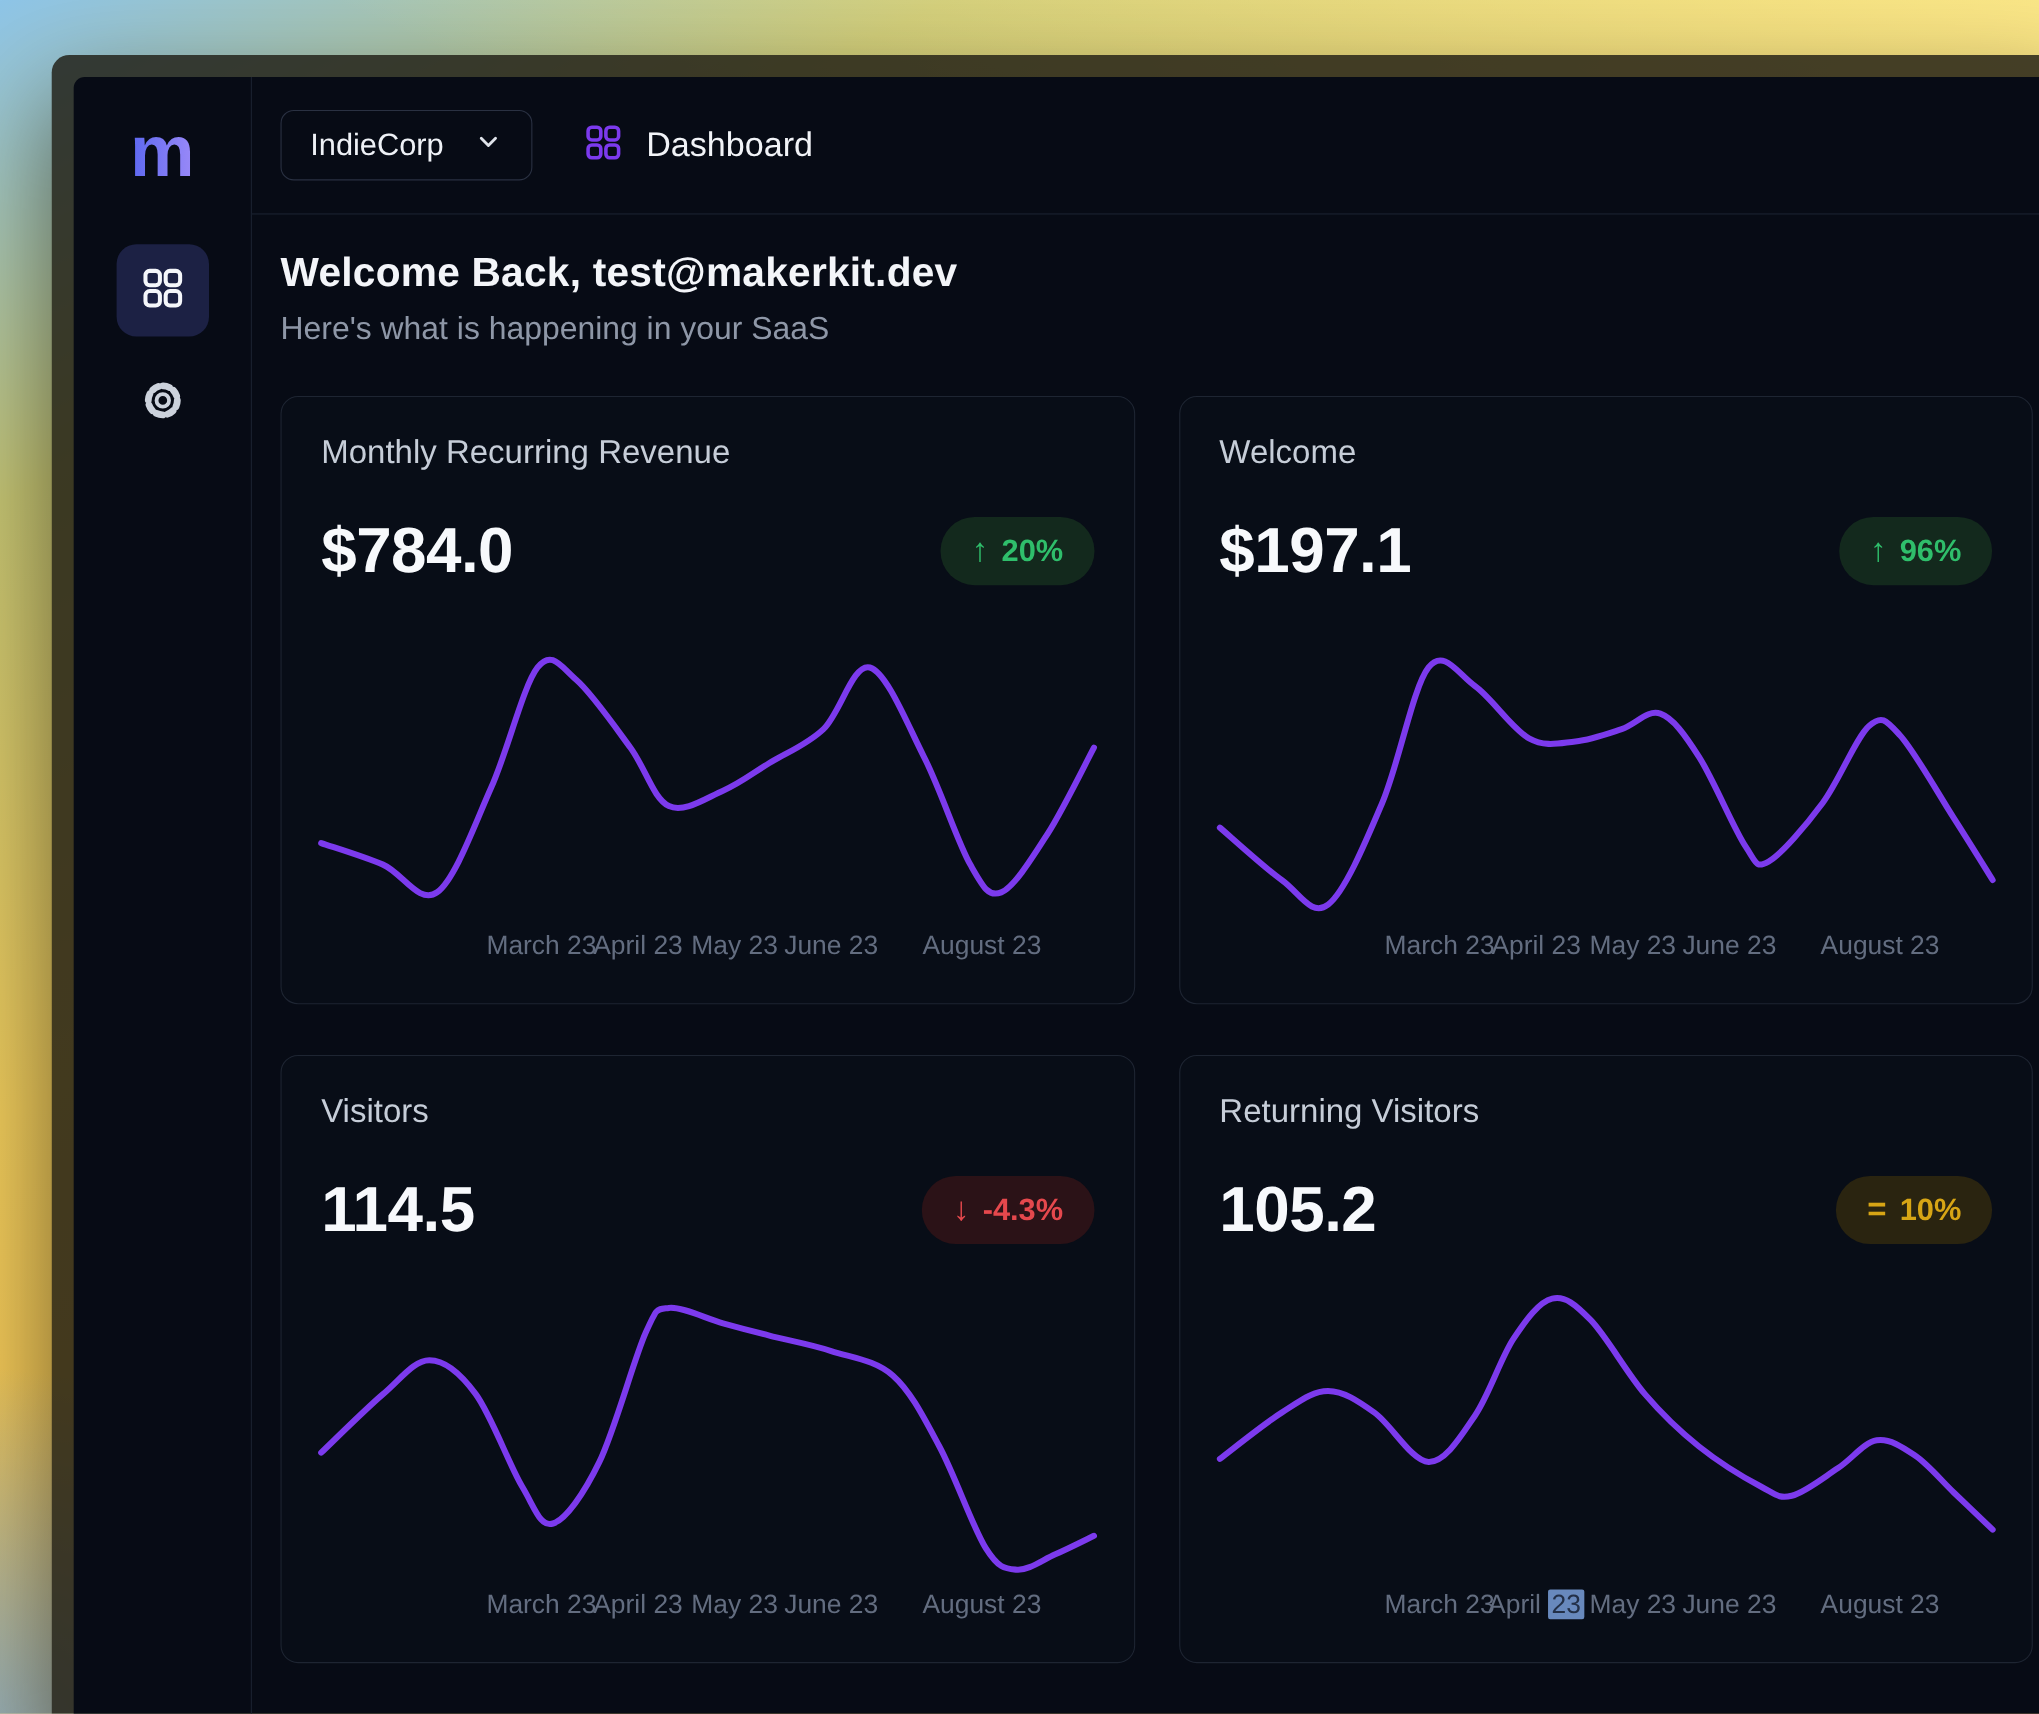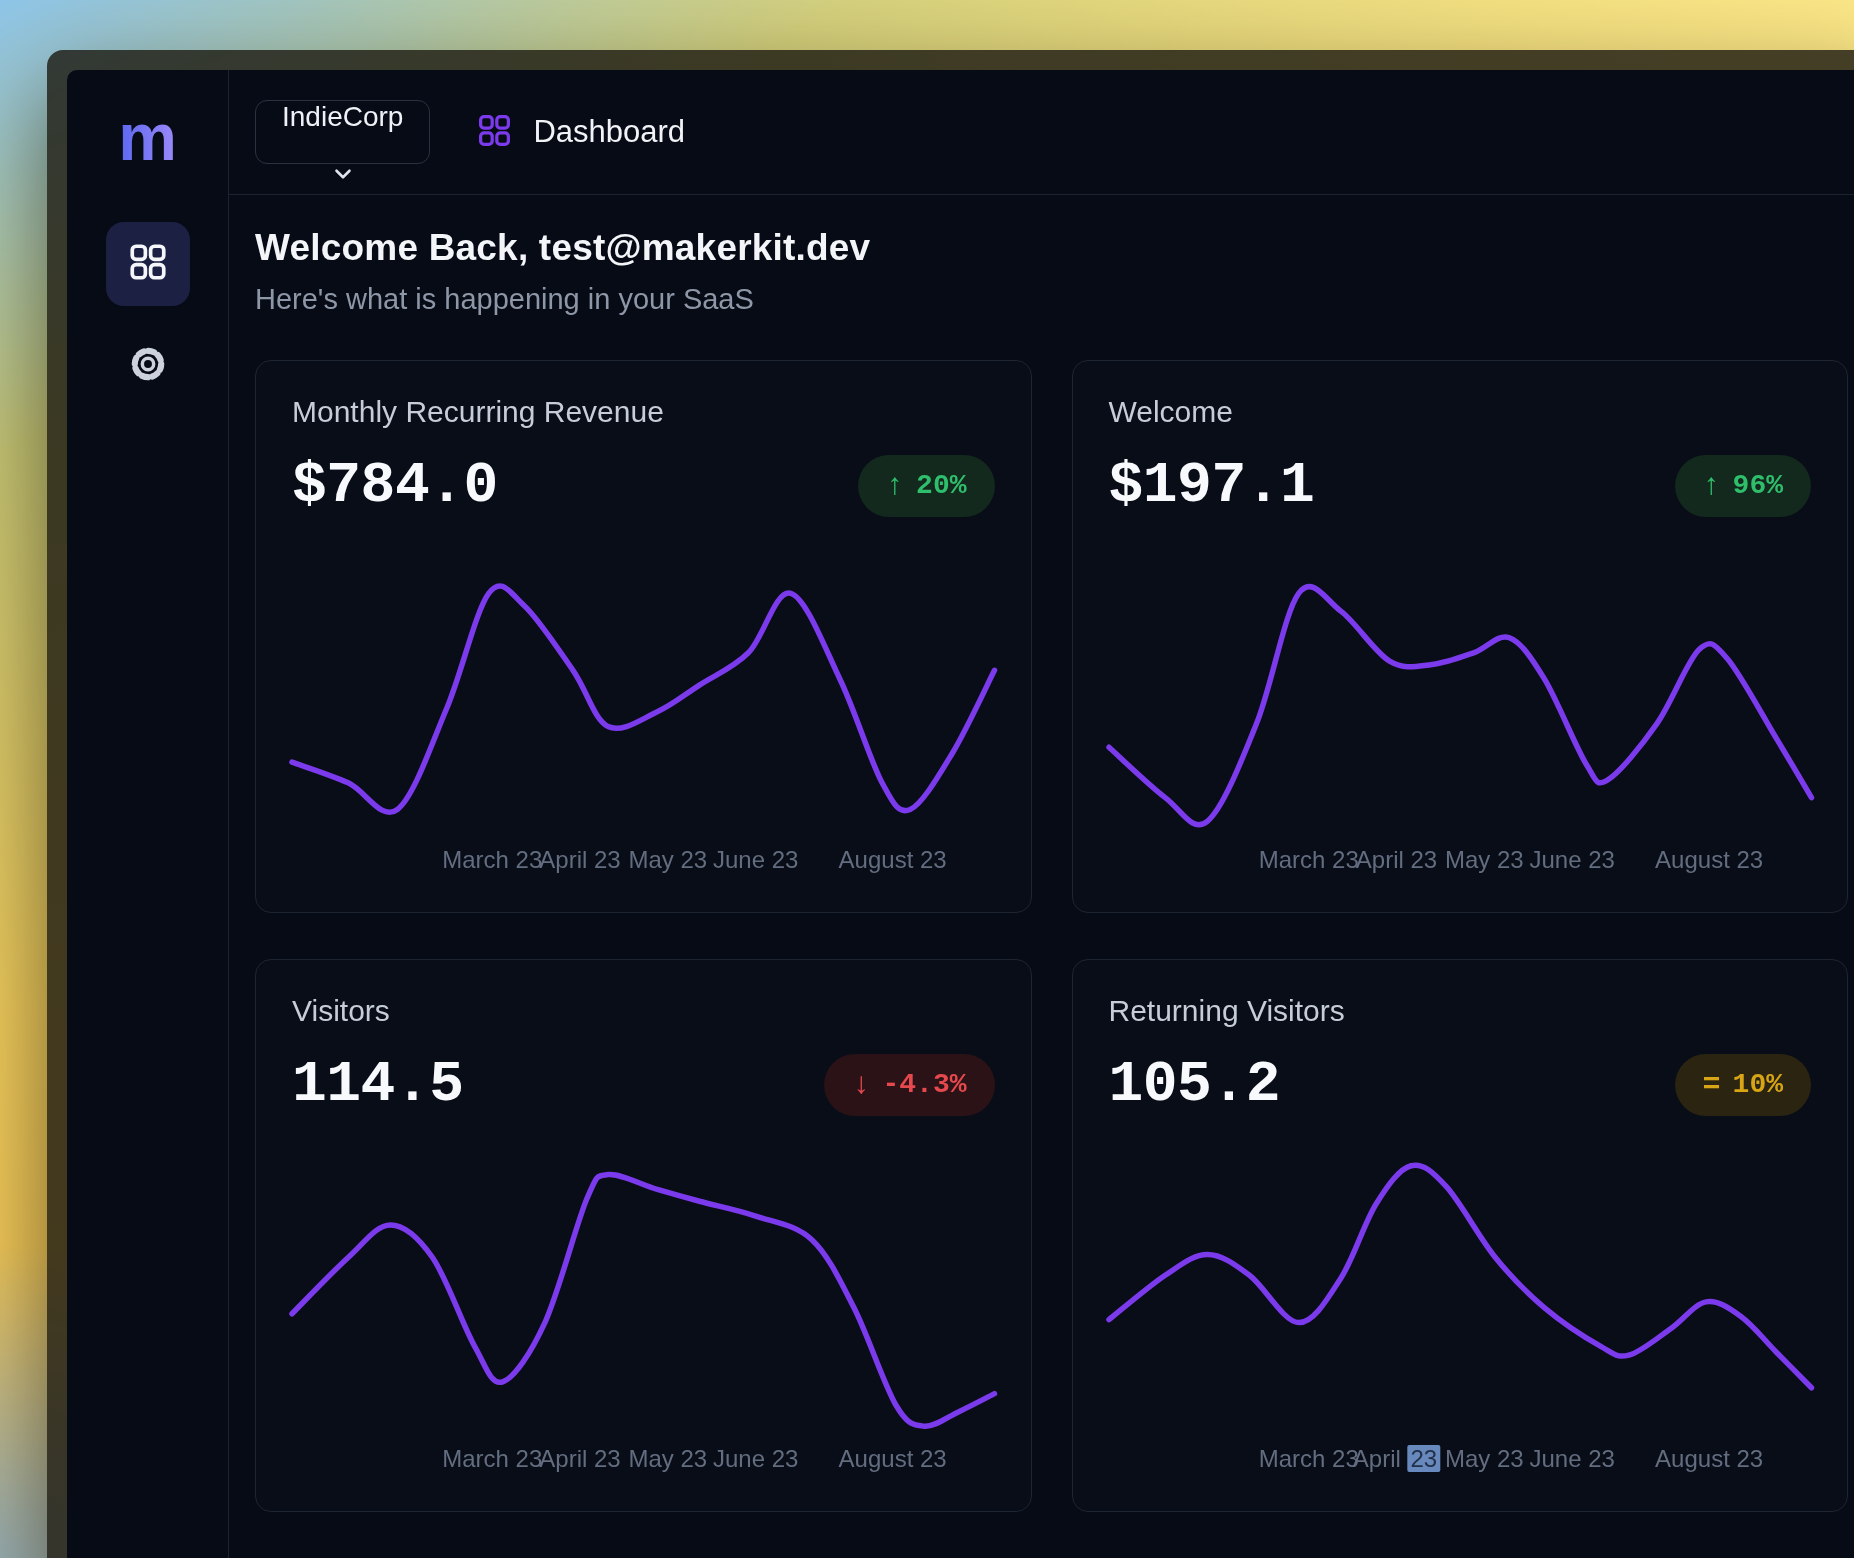--- a/index.html
+++ b/index.html
@@ -68,7 +68,7 @@
     height:64px; padding:0 26px;
     border:1px solid #2a3142; border-radius:12px;
     background:transparent; color:#eef1f6;
-    font-size:28px; font-family:inherit; cursor:pointer;flex-direction:column;
+    font-size:28px; font-family:inherit; cursor:pointer;
   }
   .org-btn svg { width:26px; height:26px; color:#dfe3ea; }
   .page-head { display:flex; align-items:center; gap:20px; }

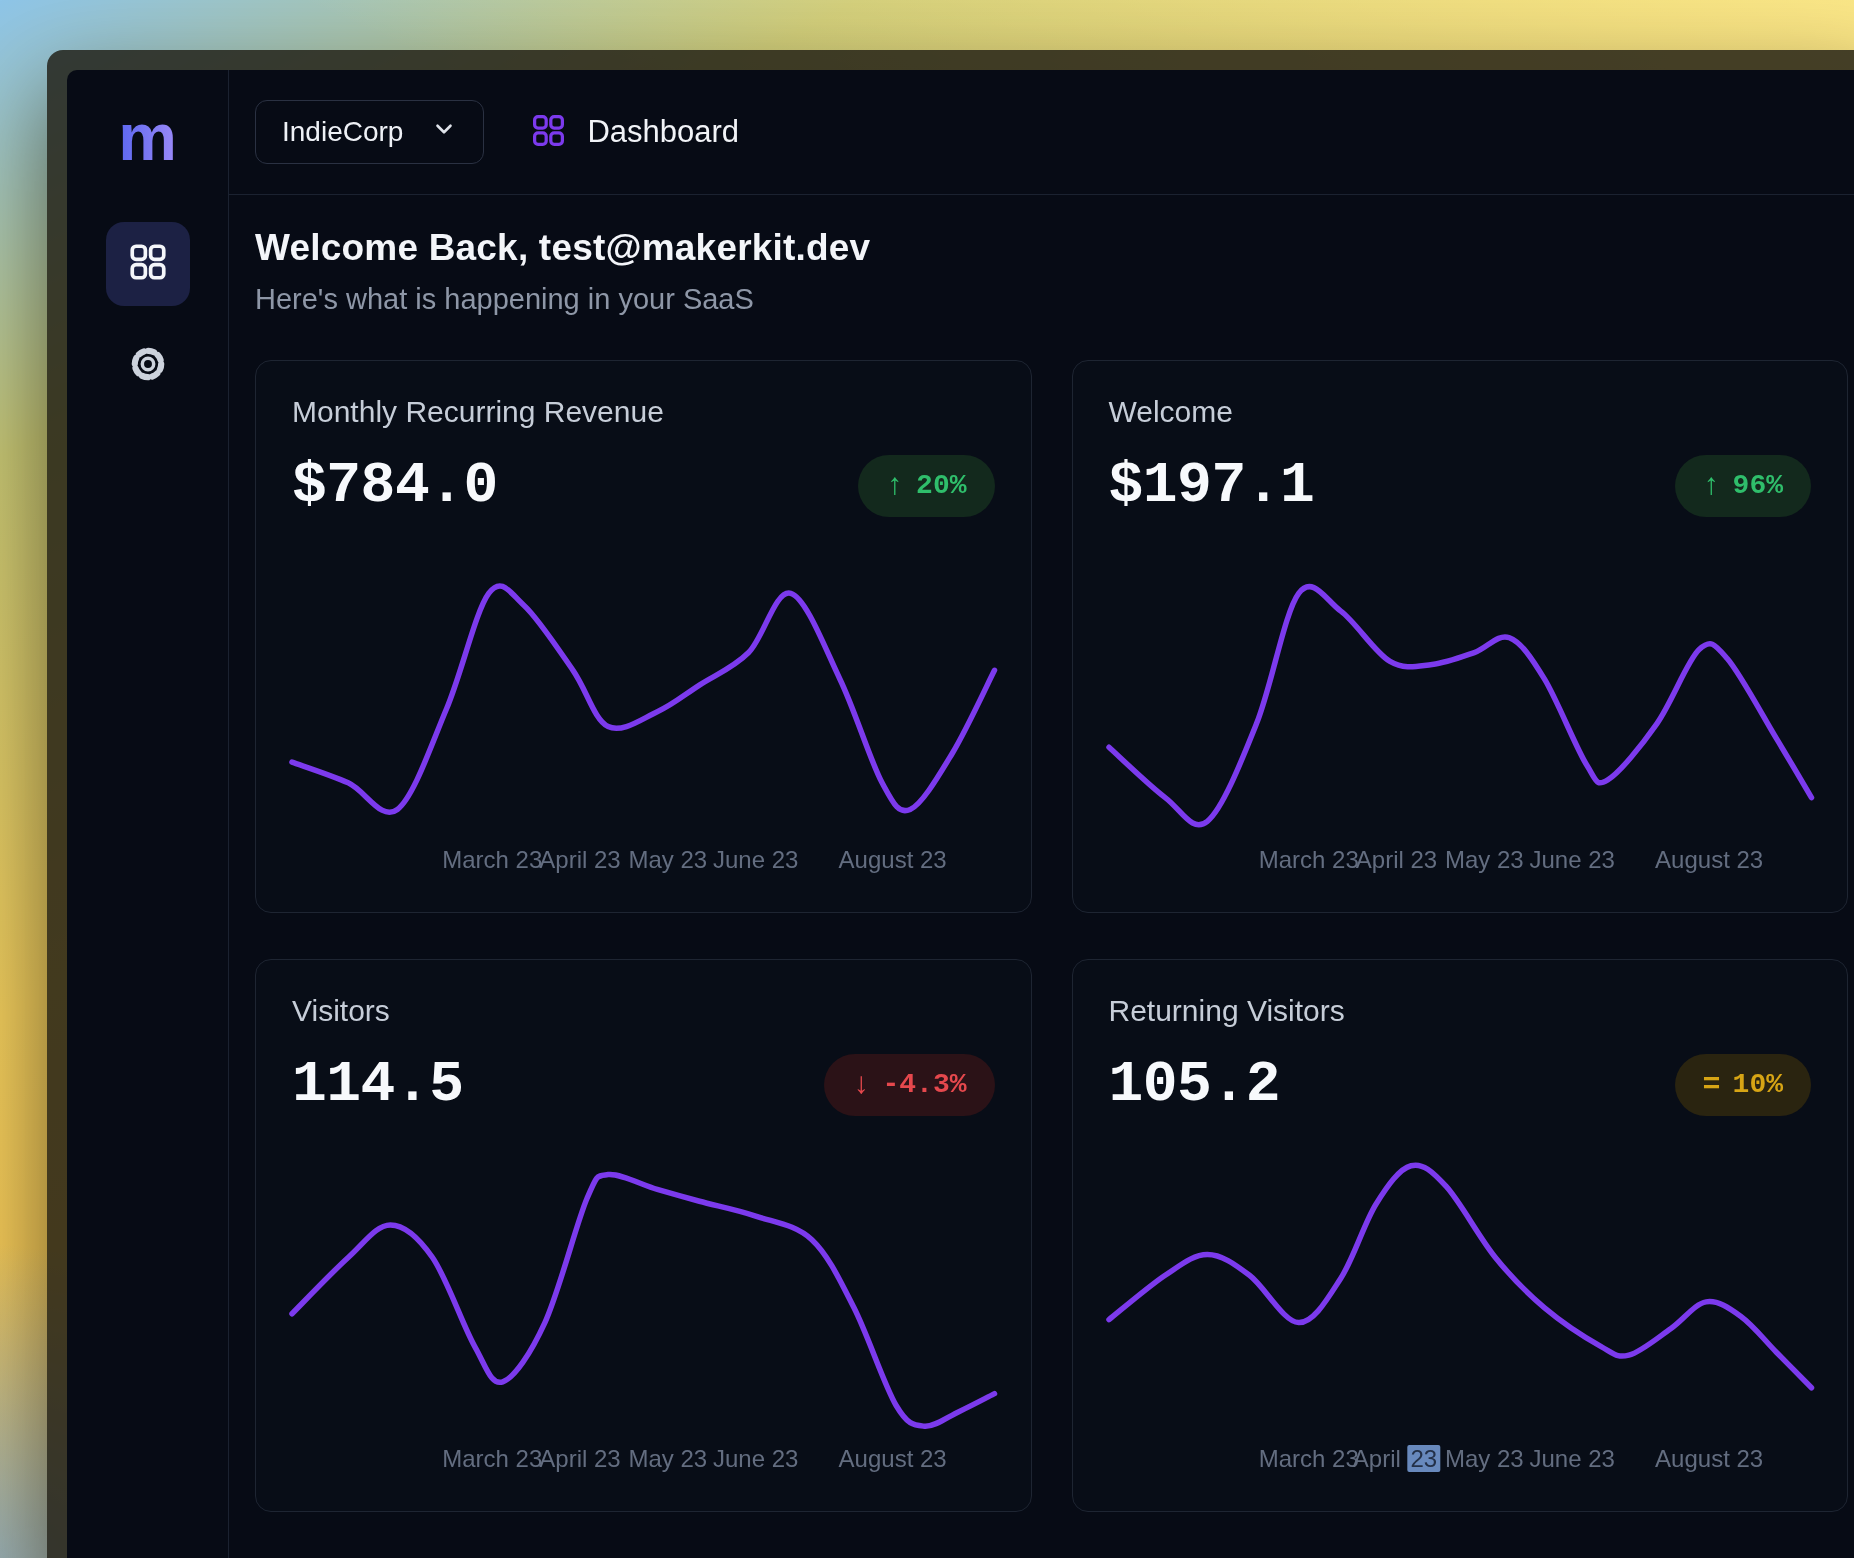--- a/index.html
+++ b/index.html
@@ -93,7 +93,7 @@
     display:flex; flex-direction:column;
   }
   .card-title { font-size:30px; font-weight:400; color:#c6cdd8; }
-  .value-row { margin-top:24px; display:flex; align-items:center; justify-content:space-between;font-family:Liberation Mono, monospace; }
+  .value-row { margin-top:38px; display:flex; align-items:center; justify-content:space-between; }
   .card-value { font-size:58px; font-weight:800; color:#f7f9fc; letter-spacing:-0.5px; }
   .badge {
     display:inline-flex; align-items:center; gap:12px;

